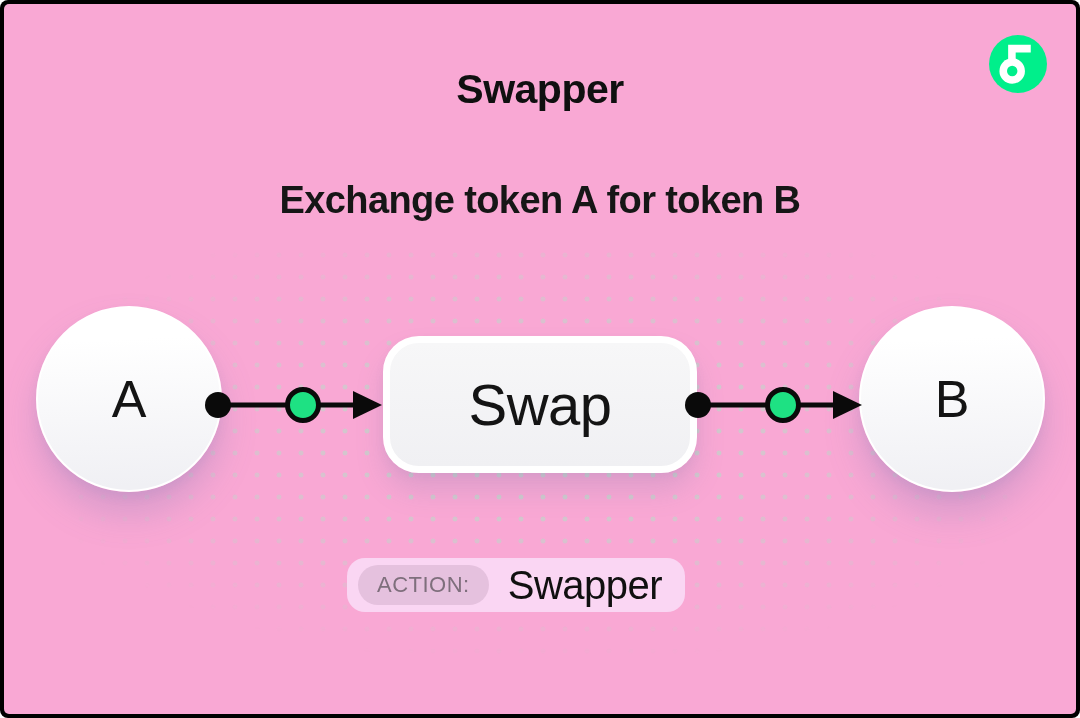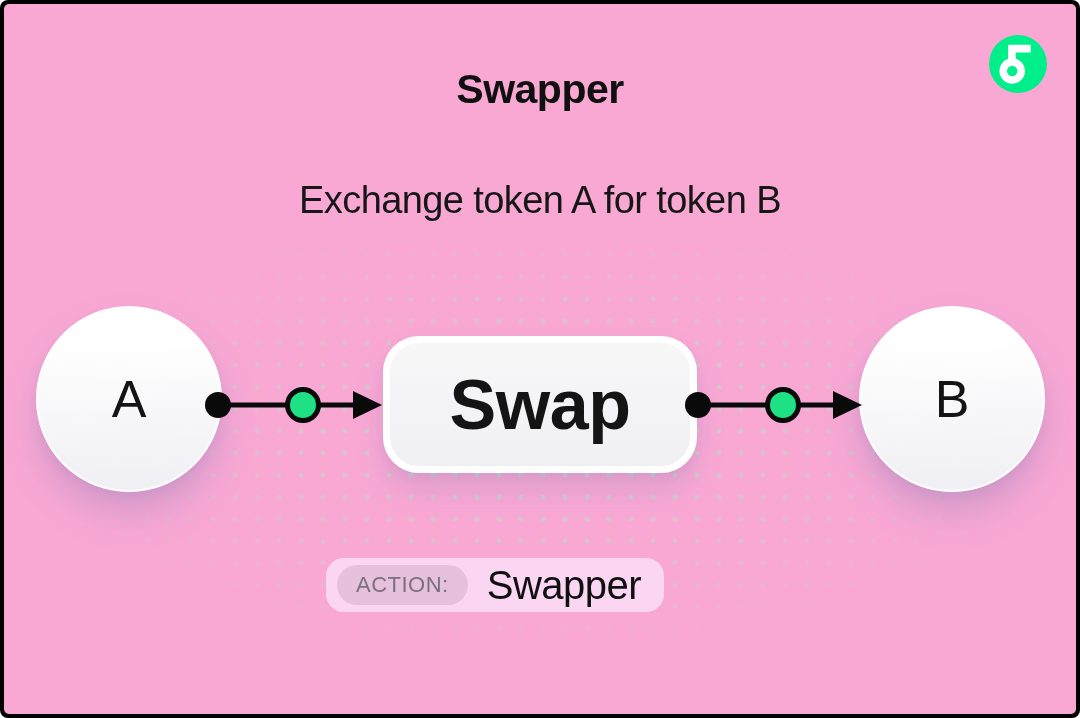--- a/index.html
+++ b/index.html
@@ -34,7 +34,7 @@
   }
   .subtitle{
     position:absolute;left:0;top:175px;width:100%;margin:0;
-    text-align:center;font-size:38px;font-weight:400;letter-spacing:-.6px;color:#161616;
+    text-align:center;font-size:38px;font-weight:700;letter-spacing:-.6px;color:#161616;
   }
   .node-circle{
     position:absolute;width:186px;height:186px;border-radius:50%;

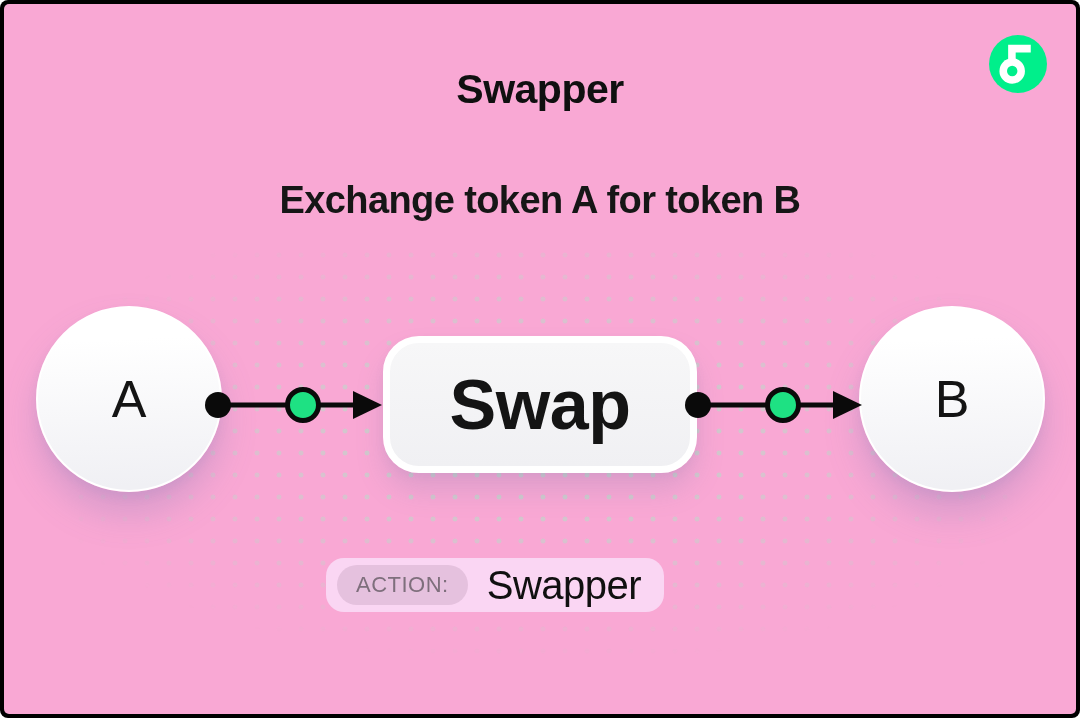--- a/index.html
+++ b/index.html
@@ -58,7 +58,7 @@
     display:flex;align-items:center;justify-content:center;
     z-index:2;
   }
-  .node-box .node-label{font-size:70px;font-weight:700;letter-spacing:-.5px;color:#141414;}
+  .node-box .node-label{font-size:58px;font-weight:400;letter-spacing:-.5px;color:#141414;}
   .arrow{position:absolute;width:185px;height:60px;z-index:3;}
   .arrow-1{left:198px;top:371px;}
   .arrow-2{left:678px;top:371px;}

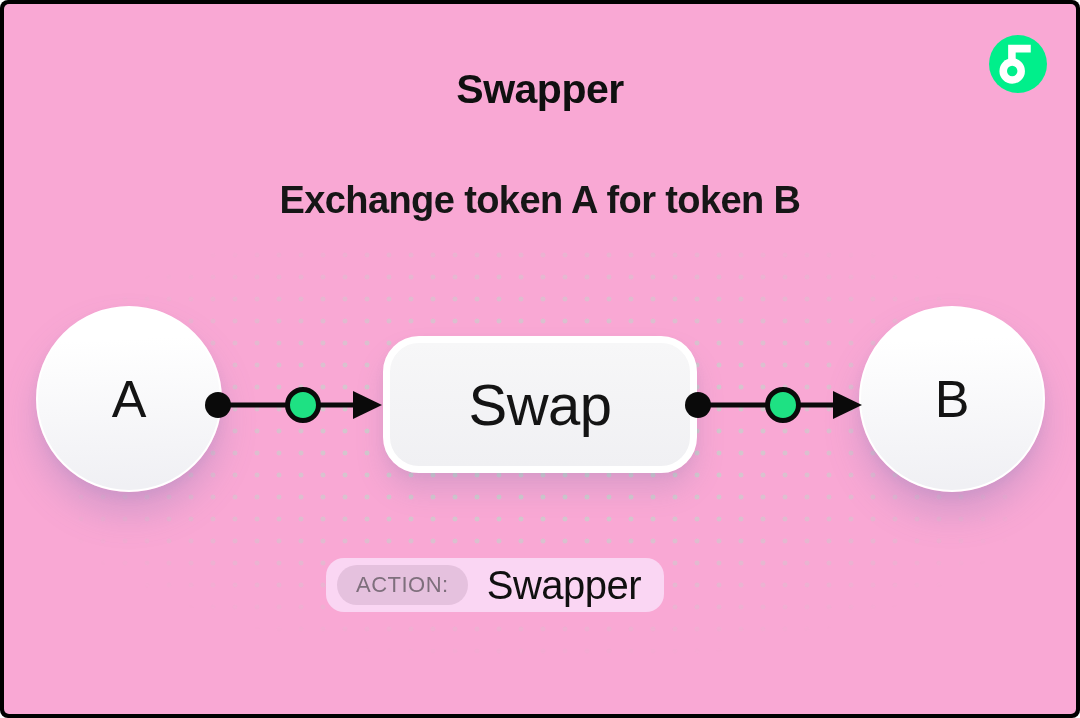--- a/index.html
+++ b/index.html
@@ -63,7 +63,7 @@
   .arrow-1{left:198px;top:371px;}
   .arrow-2{left:678px;top:371px;}
   .badge{
-    position:absolute;left:322px;top:554px;height:54px;
+    position:absolute;left:343px;top:554px;height:54px;
     background:#fad6f3;border-radius:18px;
     display:flex;align-items:center;
     padding:0 23px 0 11px;box-sizing:border-box;

